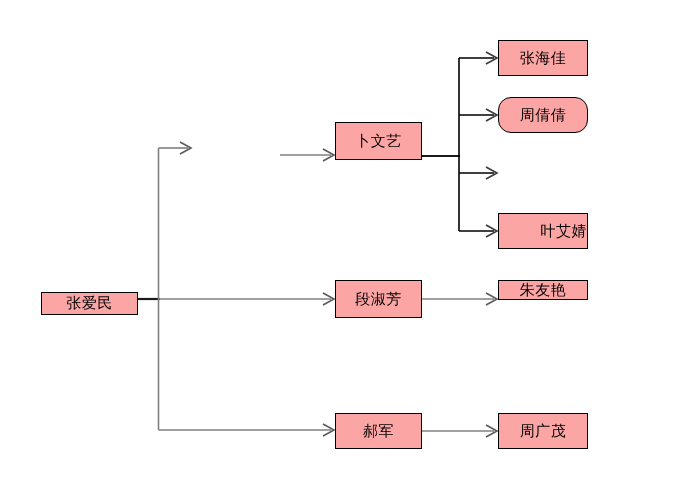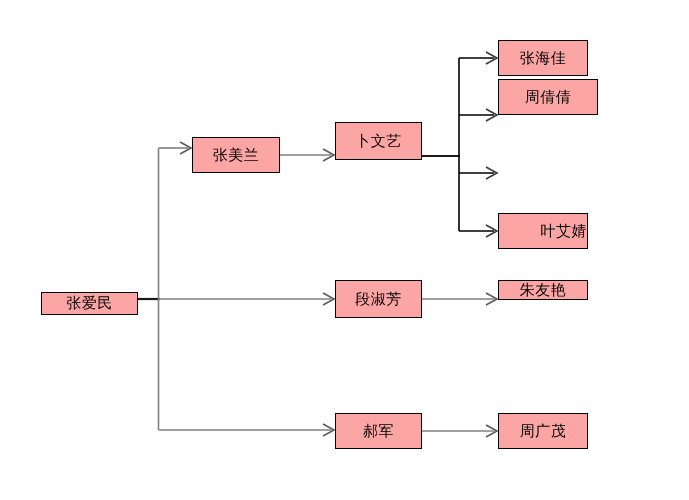--- a/index.html
+++ b/index.html
@@ -118,7 +118,7 @@
     <span class="node-label">张海佳</span>
   </div>
 
-  <div class="node" style="left:498px; top:79px; width:100px; height:36px;">
+  <div class="node" style="left:498px; top:97px; width:90px; height:36px;border-radius:13px;">
     <span class="node-label">周倩倩</span>
   </div>
 

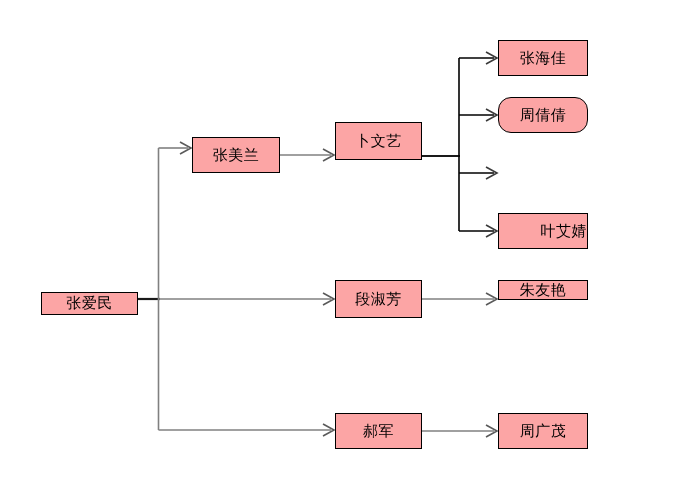--- a/index.html
+++ b/index.html
@@ -90,9 +90,6 @@
     <span class="node-label">张爱民</span>
   </div>
 
-  <div class="node" style="left:192px; top:137px; width:88px; height:36px;">
-    <span class="node-label">张美兰</span>
-  </div>
 
   <div class="node" style="left:335px; top:280px; width:87px; height:38px;">
     <span class="node-label">段淑芳</span>

